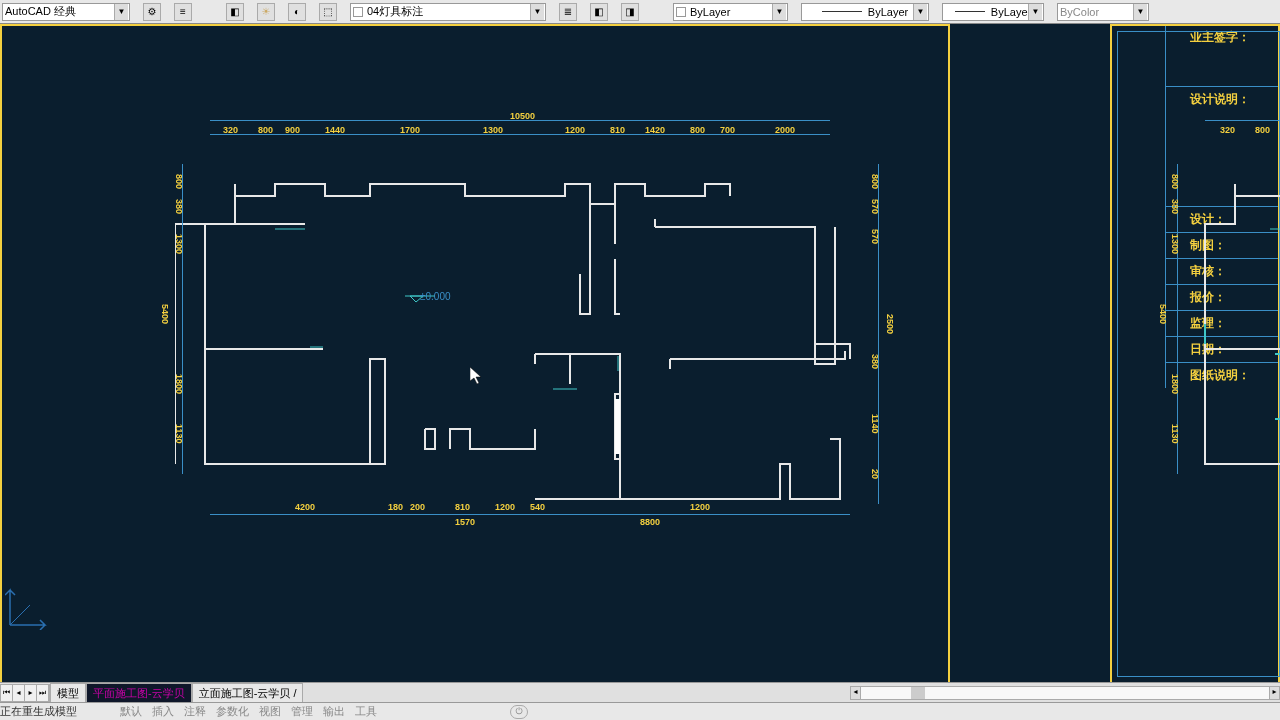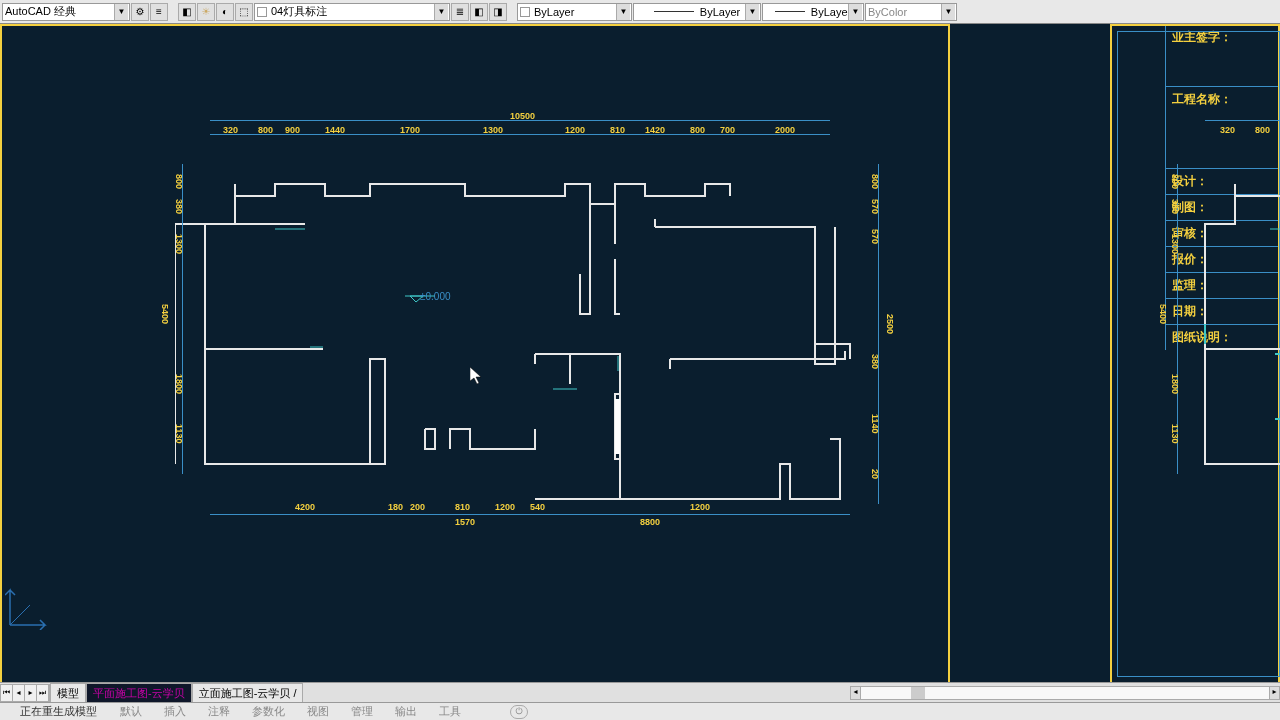--- a/index.html
+++ b/index.html
@@ -6,7 +6,7 @@
 body { font-family: "Microsoft YaHei", Arial, sans-serif; background: #0a1e2e; width: 1280px; height: 720px; overflow: hidden; position: relative; font-size: 11px; }
 
 
-.toolbar { height: 24px; background: #e8e8e8; display: flex; align-items: center; border-bottom: 1px solid #888; gap: 1px; padding: 0 2px; }
+.toolbar { height: 24px; background: #e8e8e8; display: flex; align-items: center; border-bottom: 1px solid #888; gap: 13px; padding: 0 2px; }
 .dropdown { background: #fff; border: 1px solid #999; height: 18px; display: flex; align-items: center; padding: 0 2px; font-size: 11px; position: relative; }
 .dropdown-arrow { position: absolute; right: 1px; width: 14px; height: 16px; background: #ddd; display: flex; align-items: center; justify-content: center; font-size: 8px; border-left: 1px solid #aaa; }
 .tb-icon { width: 18px; height: 18px; background: #e0e0e0; border: 1px solid #aaa; display: flex; align-items: center; justify-content: center; font-size: 10px; }

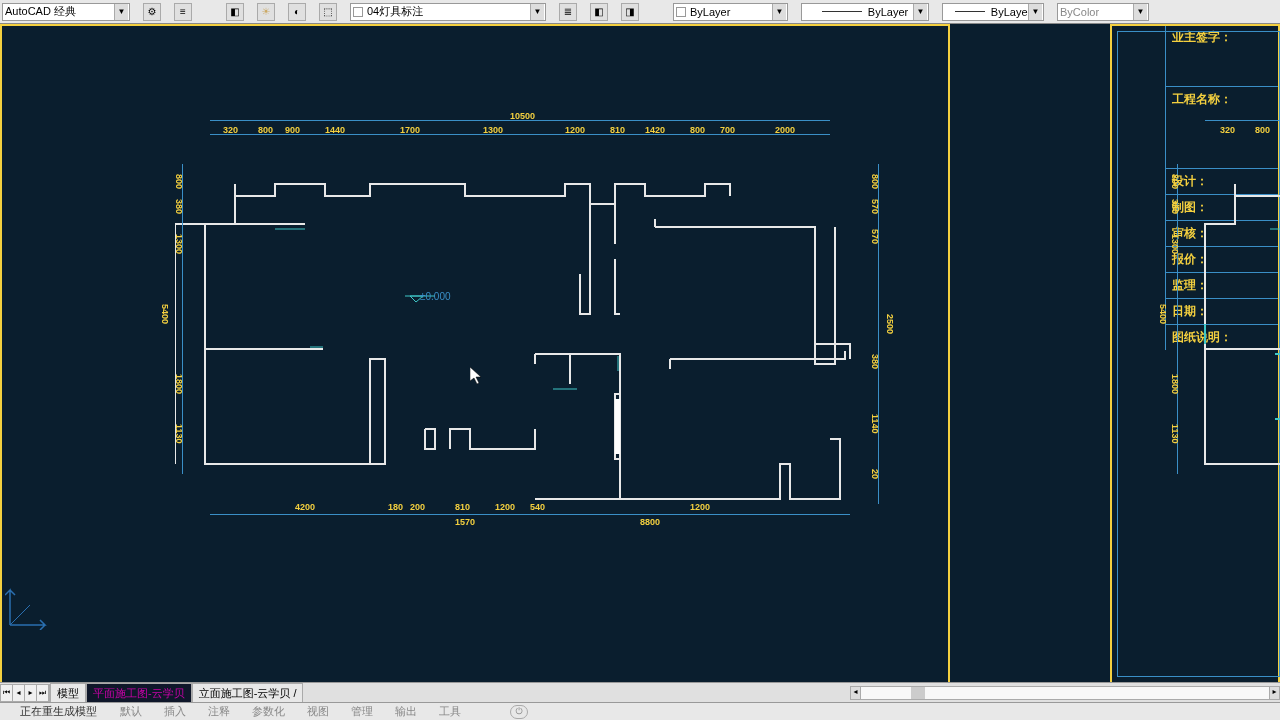--- a/index.html
+++ b/index.html
@@ -18,7 +18,7 @@
 
 
 .title-block { position: absolute; top: 0; right: 0; width: 115px; height: 648px; }
-.tb-cell { border-top: 1px solid #3a8fc7; border-left: 1px solid #3a8fc7; padding: 4px 6px; color: #f4d03f; font-size: 12px; font-weight: bold; }
+.tb-cell { border-top: 1px solid #3a8fc7; border-left: 1px solid #3a8fc7; padding: 4px 24px; color: #f4d03f; font-size: 12px; font-weight: bold; }
 .logo-cell { height: 70px; text-align: center; border-left: 1px solid #3a8fc7; }
 .logo-box { color: #4dd84d; font-size: 10px; padding: 2px; }
 .green-text { color: #4dd84d; font-size: 8px; line-height: 1.1; }

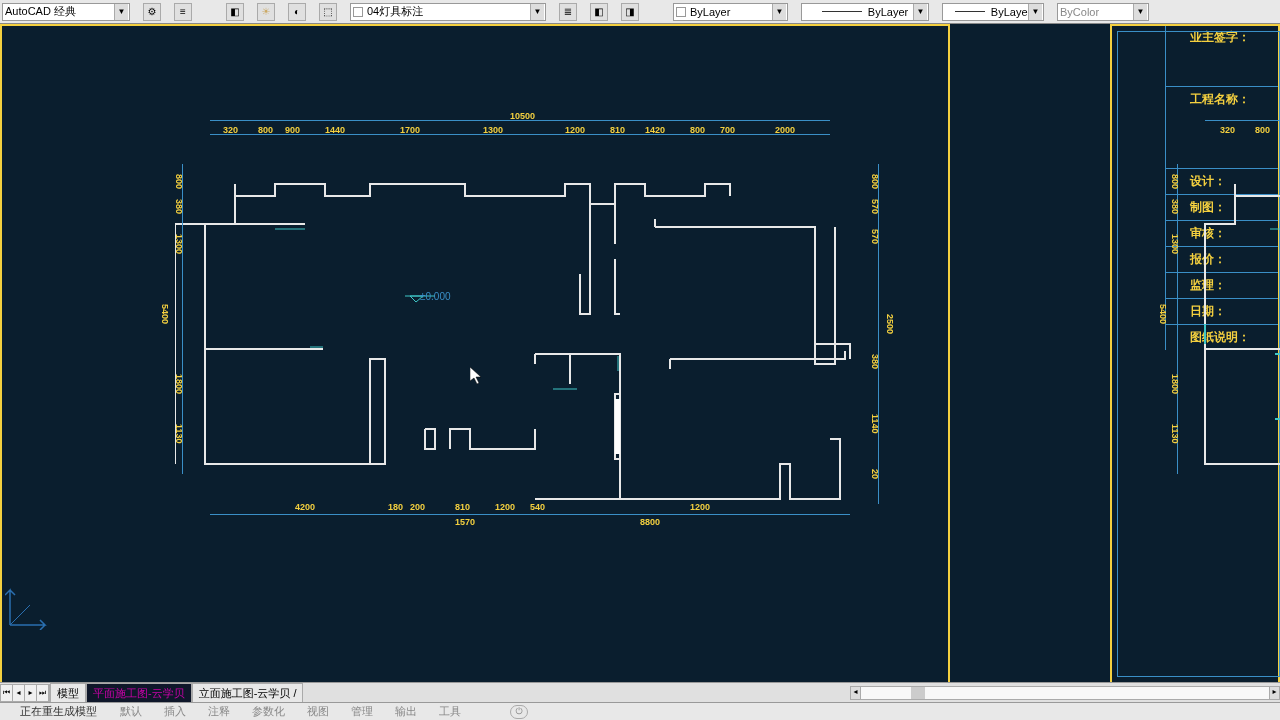--- a/index.html
+++ b/index.html
@@ -108,6 +108,7 @@
 
     <div class="title-block">
       <div class="tb-cell" style="height:62px"><span>业主签字：</span></div>
+      <div class="tb-cell" style="height:120px"><span>设计说明：</span></div>
       <div class="tb-cell" style="height:82px"><span>工程名称：</span></div>
       <div class="tb-cell" style="height:26px"><span>设计：</span></div>
       <div class="tb-cell" style="height:26px"><span>制图：</span></div>

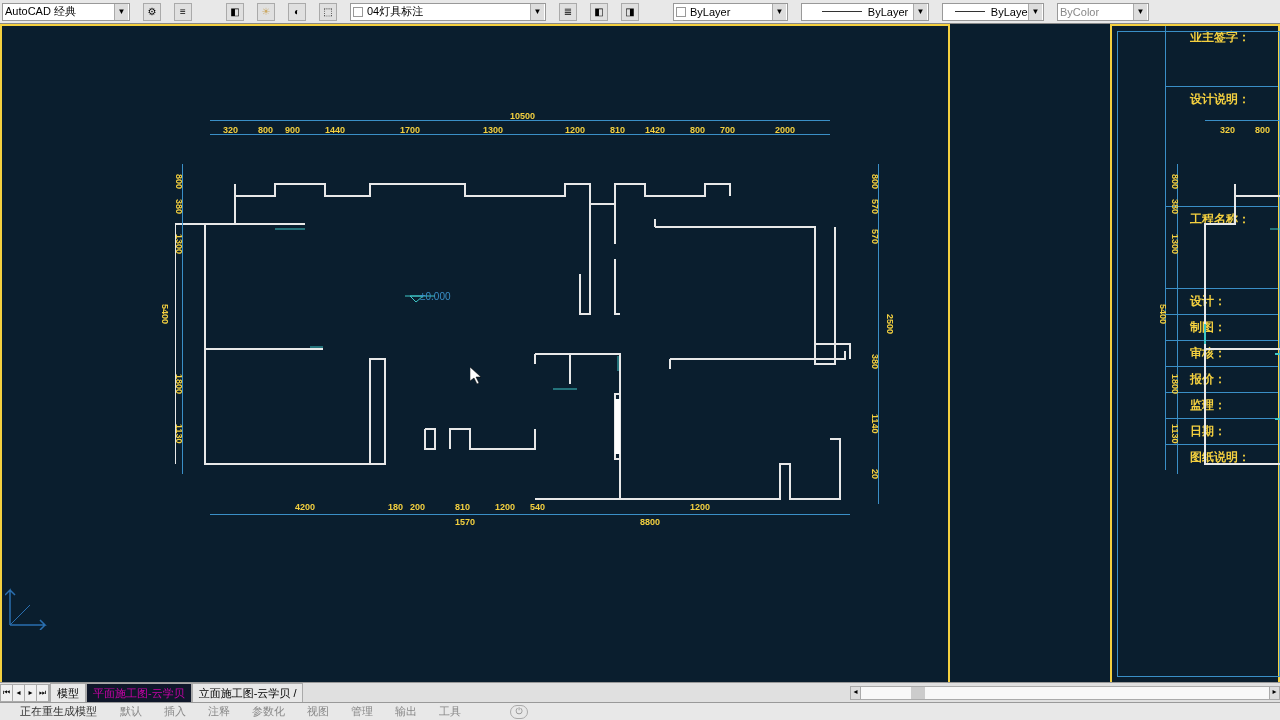--- a/index.html
+++ b/index.html
@@ -109,7 +109,6 @@
     <div class="title-block">
       <div class="tb-cell" style="height:62px"><span>业主签字：</span></div>
       <div class="tb-cell" style="height:120px"><span>设计说明：</span></div>
-      <div class="tb-cell" style="height:82px"><span>工程名称：</span></div>
       <div class="tb-cell" style="height:26px"><span>设计：</span></div>
       <div class="tb-cell" style="height:26px"><span>制图：</span></div>
       <div class="tb-cell" style="height:26px"><span>审核：</span></div>

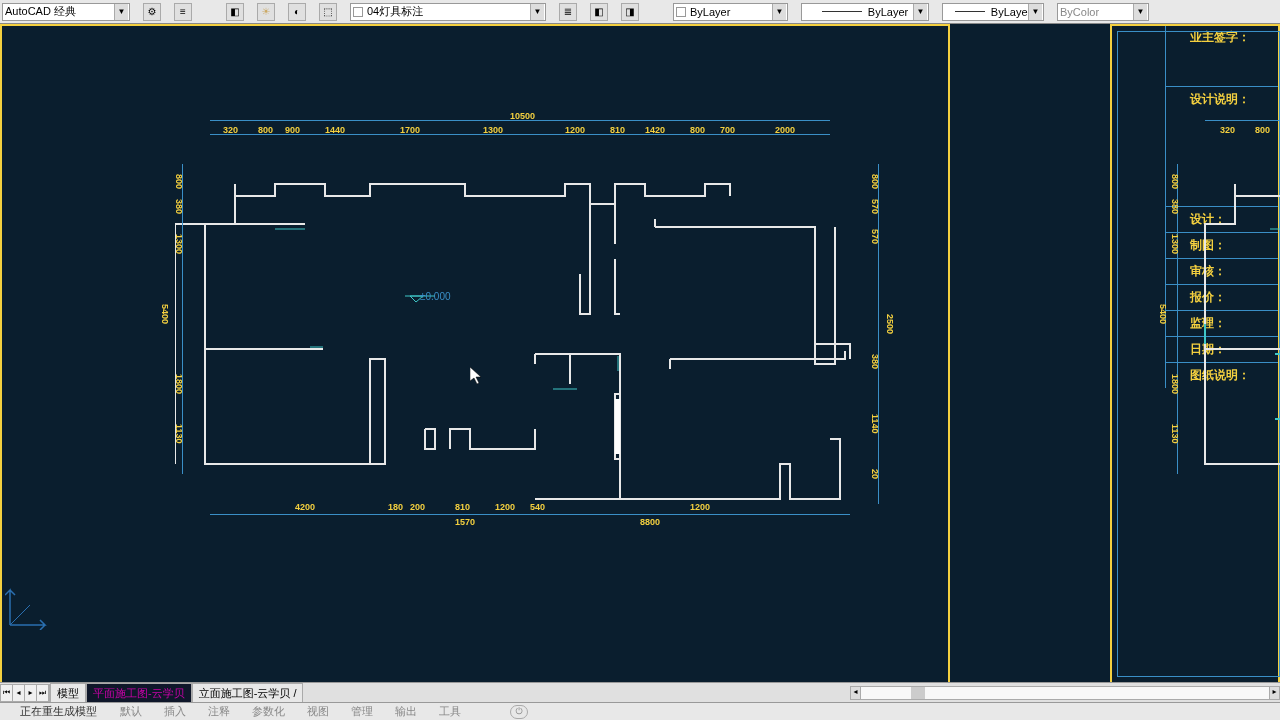--- a/index.html
+++ b/index.html
@@ -45,7 +45,7 @@
 .tab.active { background: #0f172a; }
 
 
-.cmdline { position: absolute; bottom: 0; left: 0; right: 0; height: 18px; background: #e8e8e8; border-top: 1px solid #999; display: flex; align-items: center; font-size: 11px; padding-left: 20px; color: #333; }
+.cmdline { position: absolute; bottom: 0; left: 0; right: 0; height: 18px; background: #e8e8e8; border-top: 1px solid #999; display: flex; align-items: center; font-size: 11px; padding-left: 0; color: #333; }
 .cmdline-menu { position: absolute; left: 120px; display: flex; gap: 22px; color: #888; font-size: 11px; }
 
 

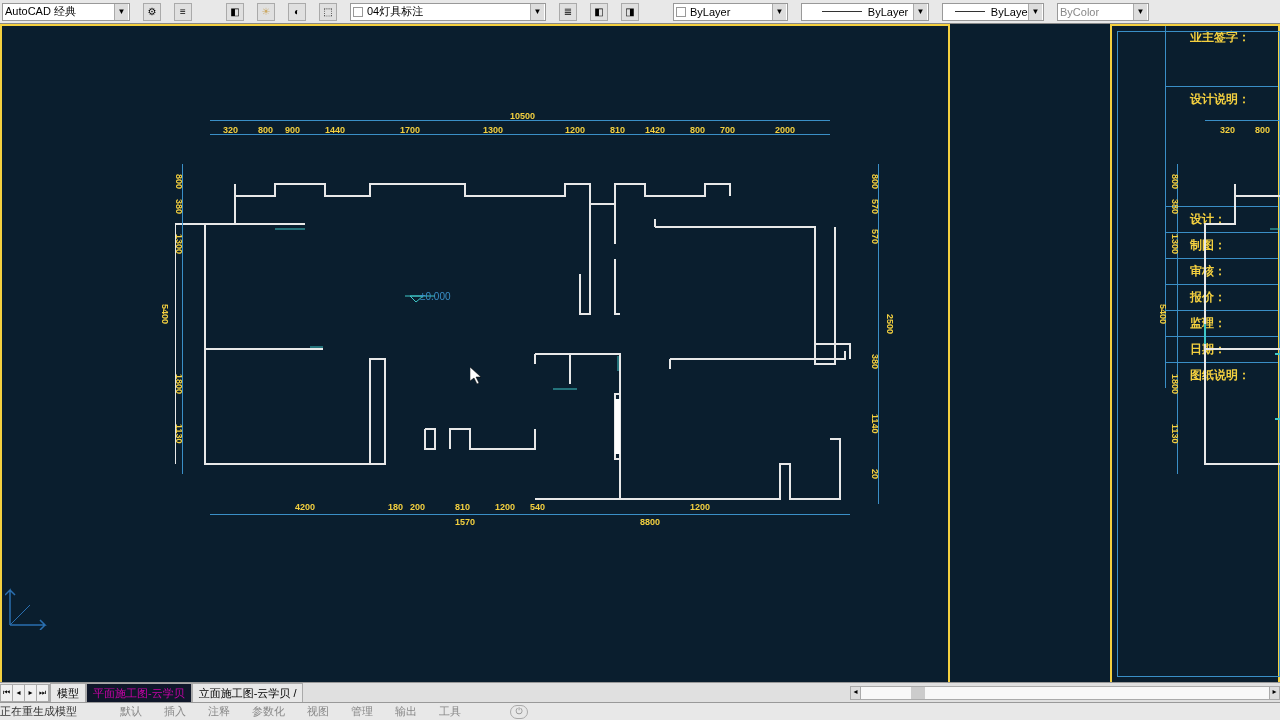--- a/index.html
+++ b/index.html
@@ -46,7 +46,7 @@
 
 
 .cmdline { position: absolute; bottom: 0; left: 0; right: 0; height: 18px; background: #e8e8e8; border-top: 1px solid #999; display: flex; align-items: center; font-size: 11px; padding-left: 0; color: #333; }
-.cmdline-menu { position: absolute; left: 120px; display: flex; gap: 22px; color: #888; font-size: 11px; }
+.cmdline-menu { position: absolute; left: 120px; display: flex; gap: 10px; color: #888; font-size: 11px; }
 
 
 .ucs { position: absolute; bottom: 50px; left: 5px; width: 45px; height: 45px; }

